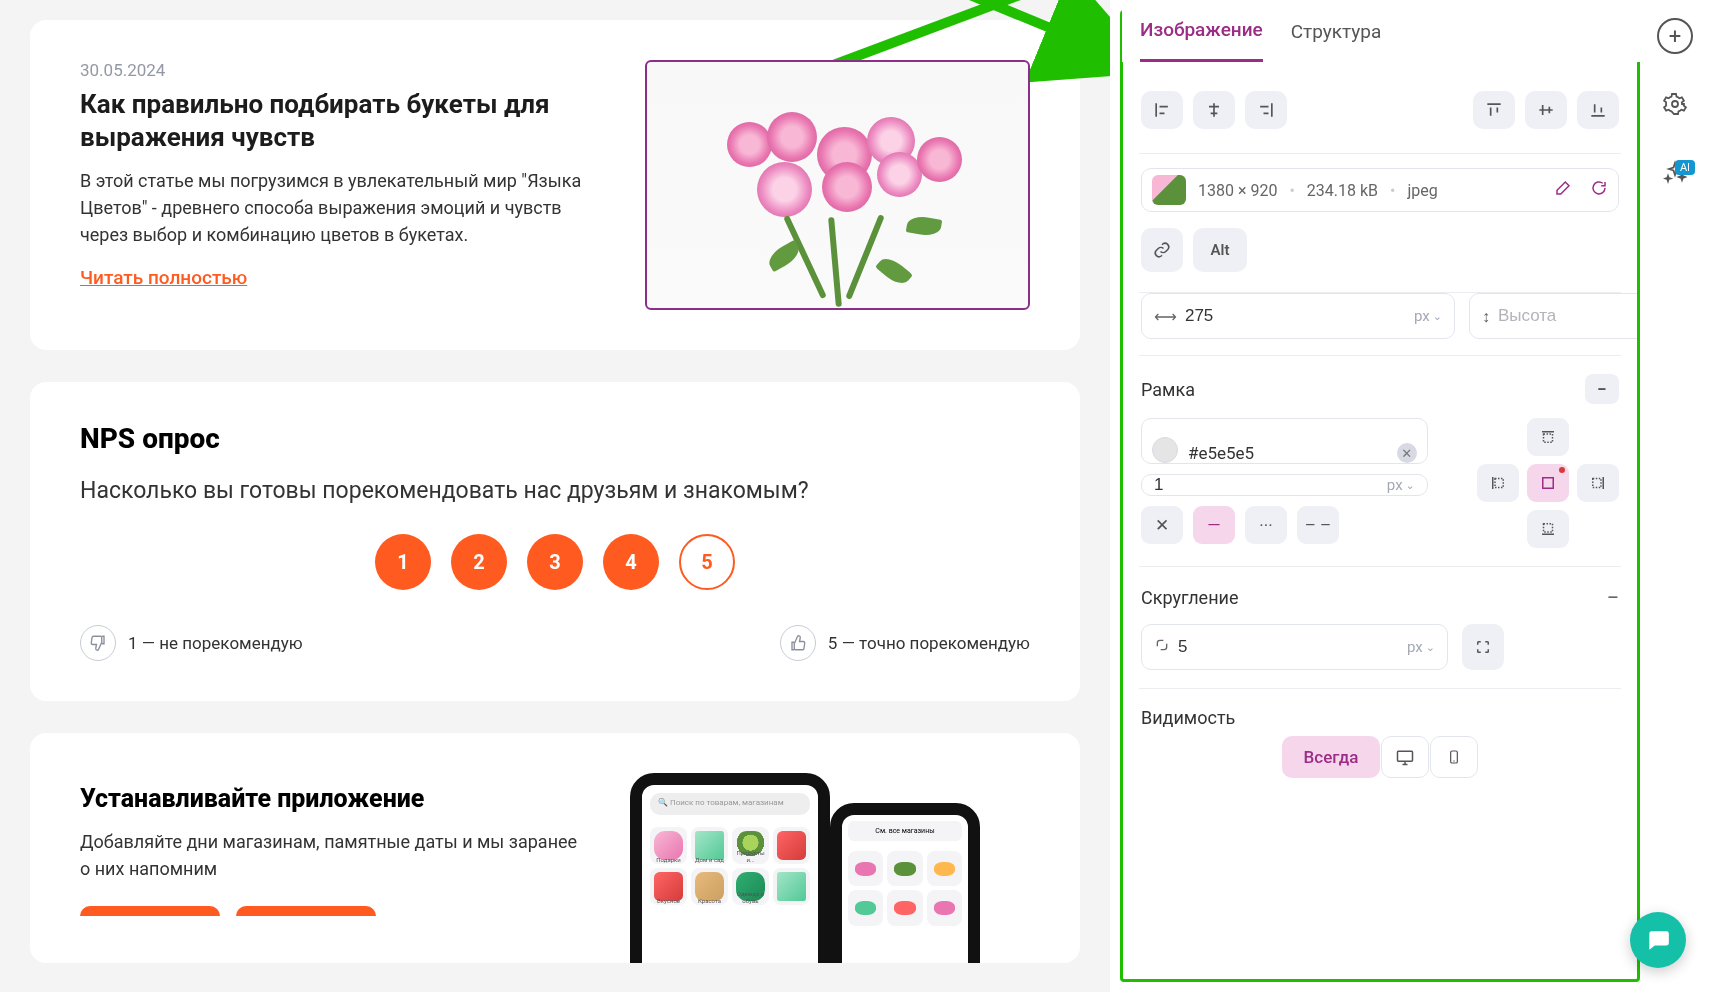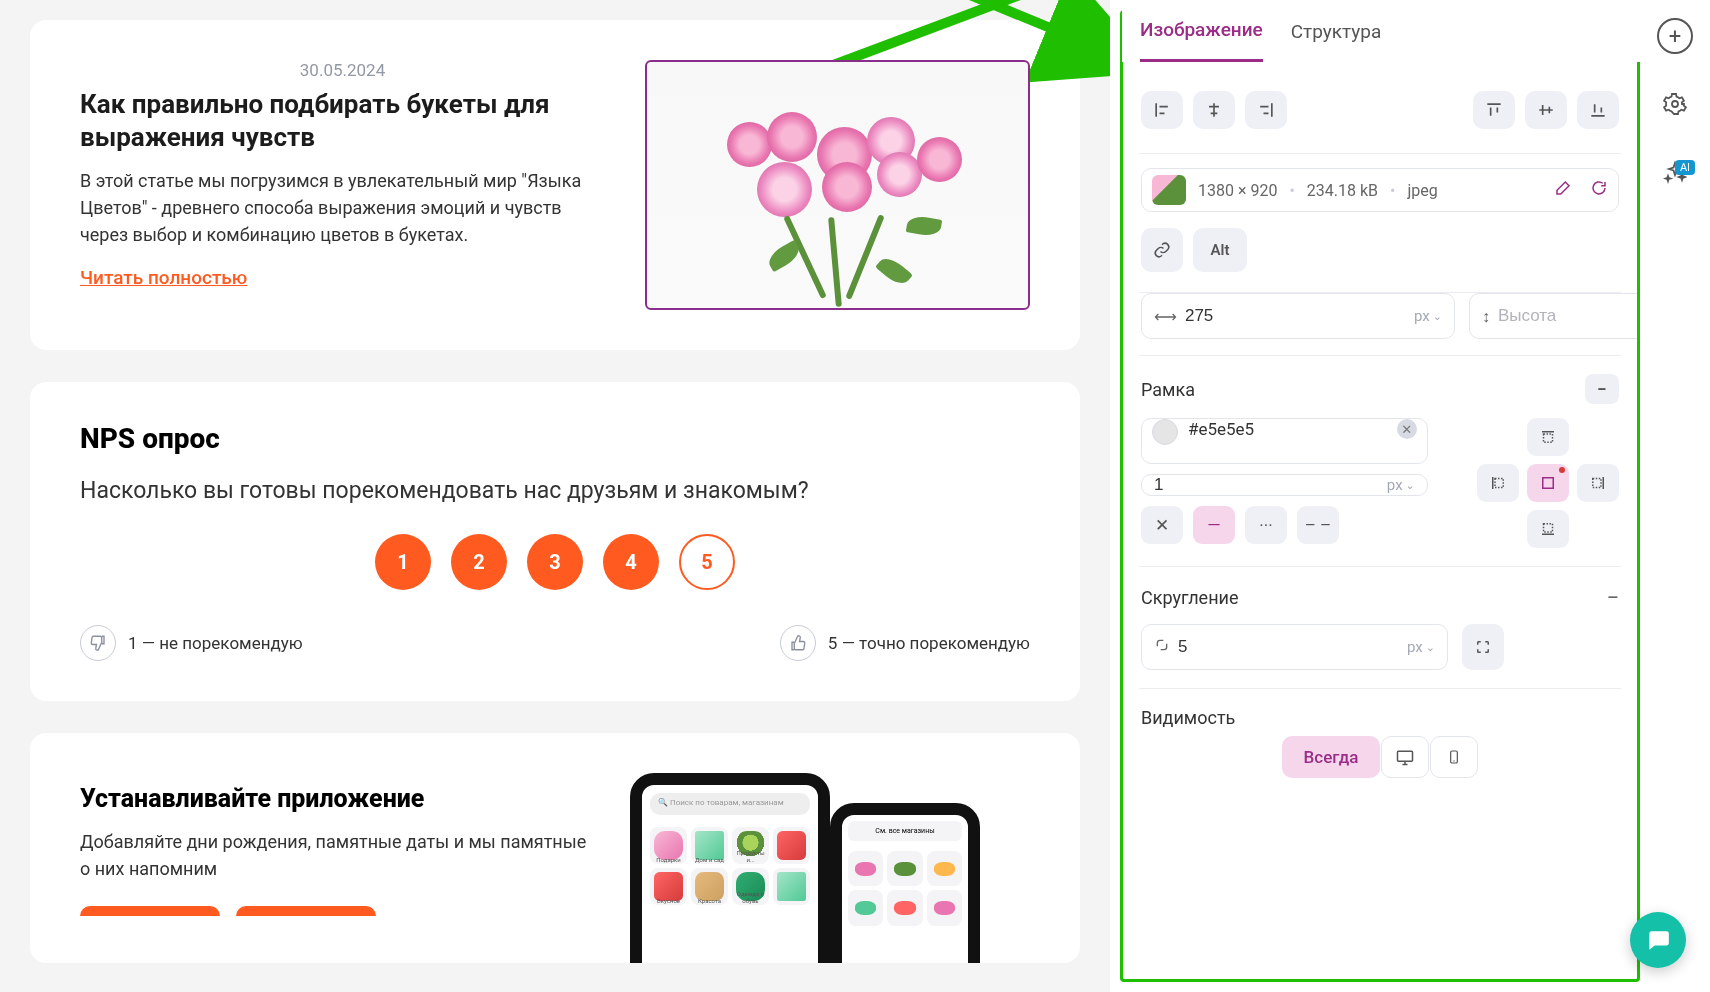--- a/index.html
+++ b/index.html
@@ -28,7 +28,7 @@
   }
   .article-card { display: flex; gap: 40px; }
   .article-text { flex: 1; }
-  .article-date { color: #9398a5; font-size: 17px; margin-bottom: 8px; text-align: center; }
+  .article-date { color: #9398a5; font-size: 17px; margin-bottom: 8px; }
   .article-title { font-size: 26px; font-weight: 700; line-height: 1.25; margin-bottom: 14px; color: #1c1c1c; }
   .article-desc { font-size: 18px; line-height: 1.5; color: #333; margin-bottom: 18px; }
   .read-more { color: #ff5a1f; font-size: 19px; text-decoration: underline; font-weight: 500; }

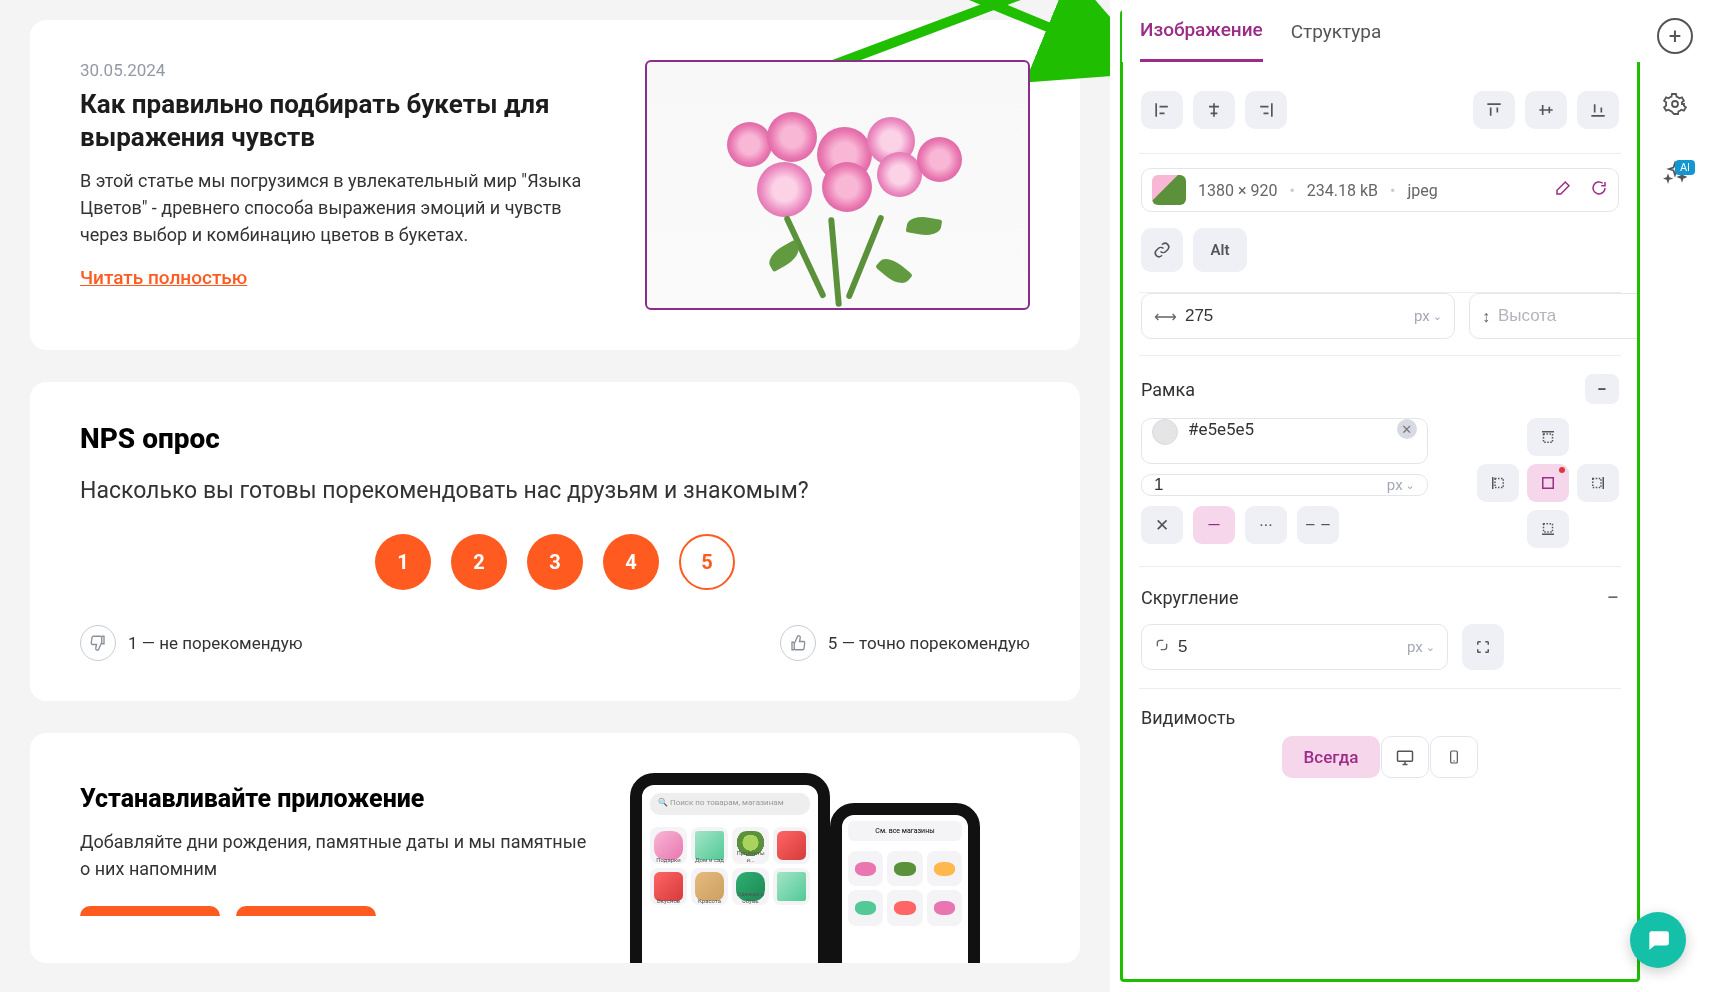--- a/index.html
+++ b/index.html
@@ -169,7 +169,7 @@
 
   .border-row{display:flex;gap:14px;align-items:flex-start;}
   .border-left{flex:0 0 60%;display:flex;flex-direction:column;gap:10px;}
-  .color-field{display:flex;align-items:flex-start;gap:10px;border:1px solid #e3e5ec;border-radius:10px;height:46px;padding:0 10px;}
+  .color-field{display:flex;align-items:flex-end;gap:10px;border:1px solid #e3e5ec;border-radius:10px;height:46px;padding:0 10px;}
   .swatch{width:26px;height:26px;border-radius:50%;background:#e5e5e5;border:1px solid #d7dae2;}
   .clear-dot{width:20px;height:20px;border-radius:50%;background:#d7dae2;color:#777;font-size:13px;display:flex;align-items:center;justify-content:center;cursor:pointer;}
   .border-right{flex:1;display:grid;grid-template-columns:repeat(3,42px);grid-template-rows:repeat(3,38px);gap:8px;justify-content:end;}

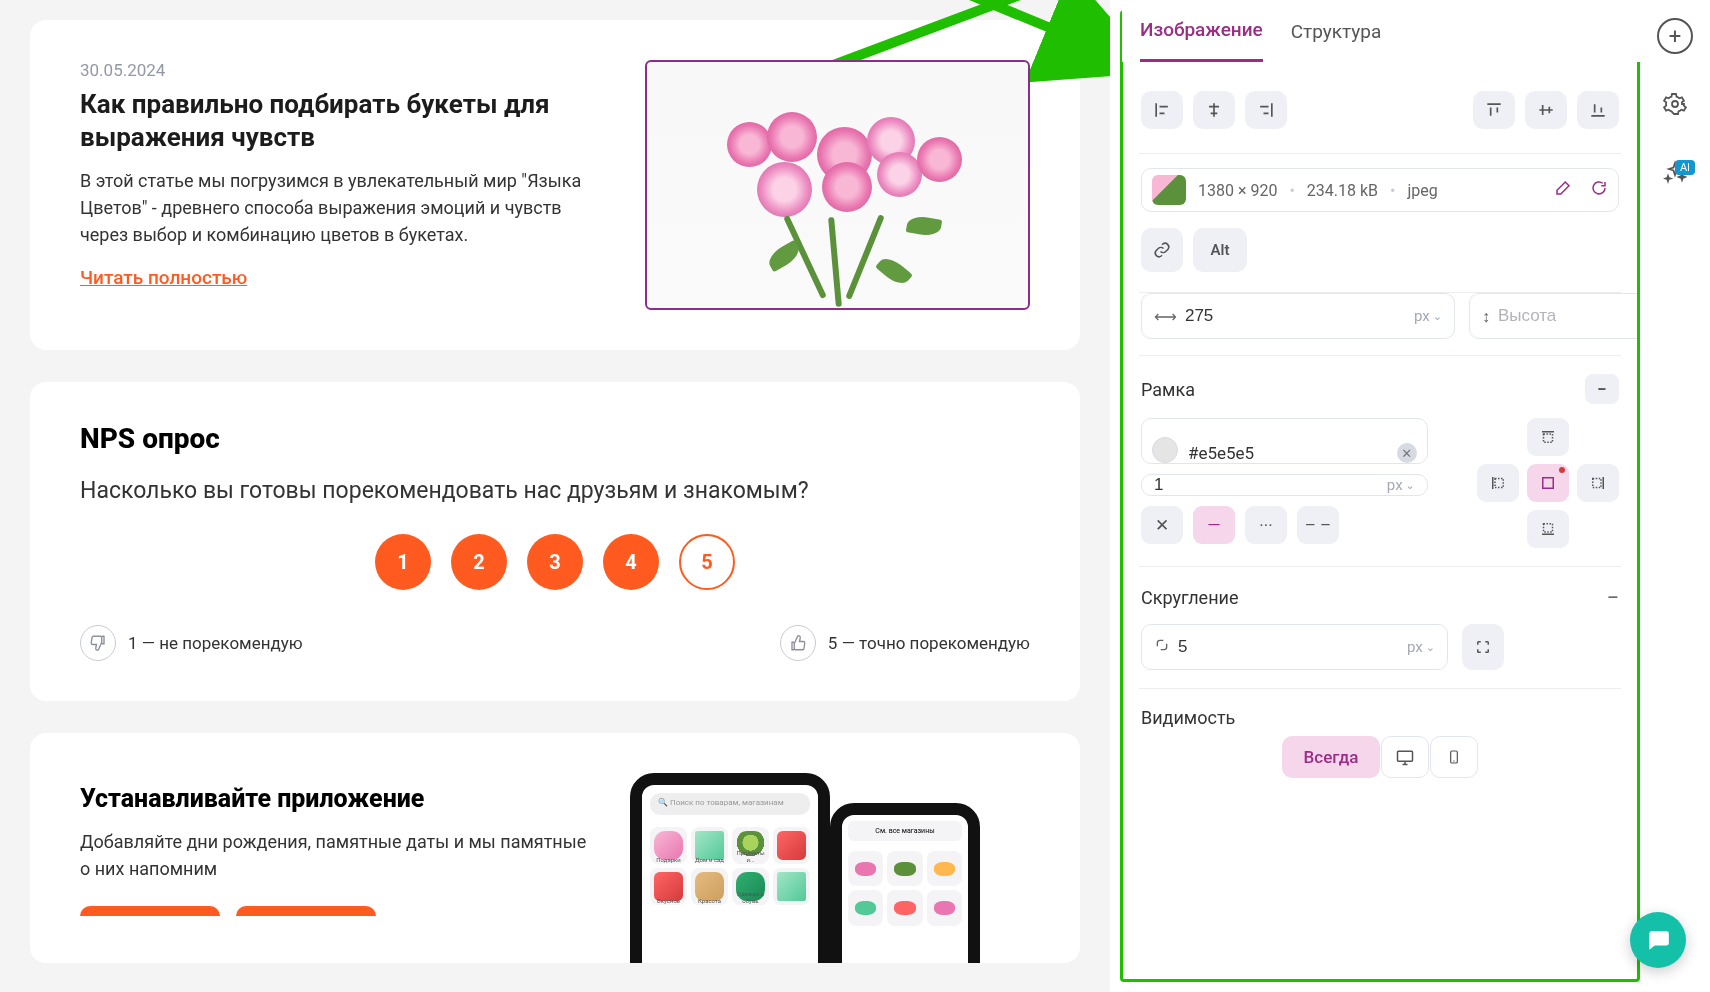--- a/index.html
+++ b/index.html
@@ -282,7 +282,7 @@
   <div class="card install-card">
     <div class="install-text">
       <div class="install-title">Устанавливайте приложение</div>
-      <div class="install-desc">Добавляйте дни рождения, памятные даты и мы памятные о них напомним</div>
+      <div class="install-desc">Добавляйте дни магазинам, памятные даты и мы заранее о них напомним</div>
       <div style="display:flex;gap:16px;">
         <div style="width:140px;height:10px;background:#ff5a1f;border-radius:10px 10px 0 0;"></div>
         <div style="width:140px;height:10px;background:#ff5a1f;border-radius:10px 10px 0 0;"></div>

